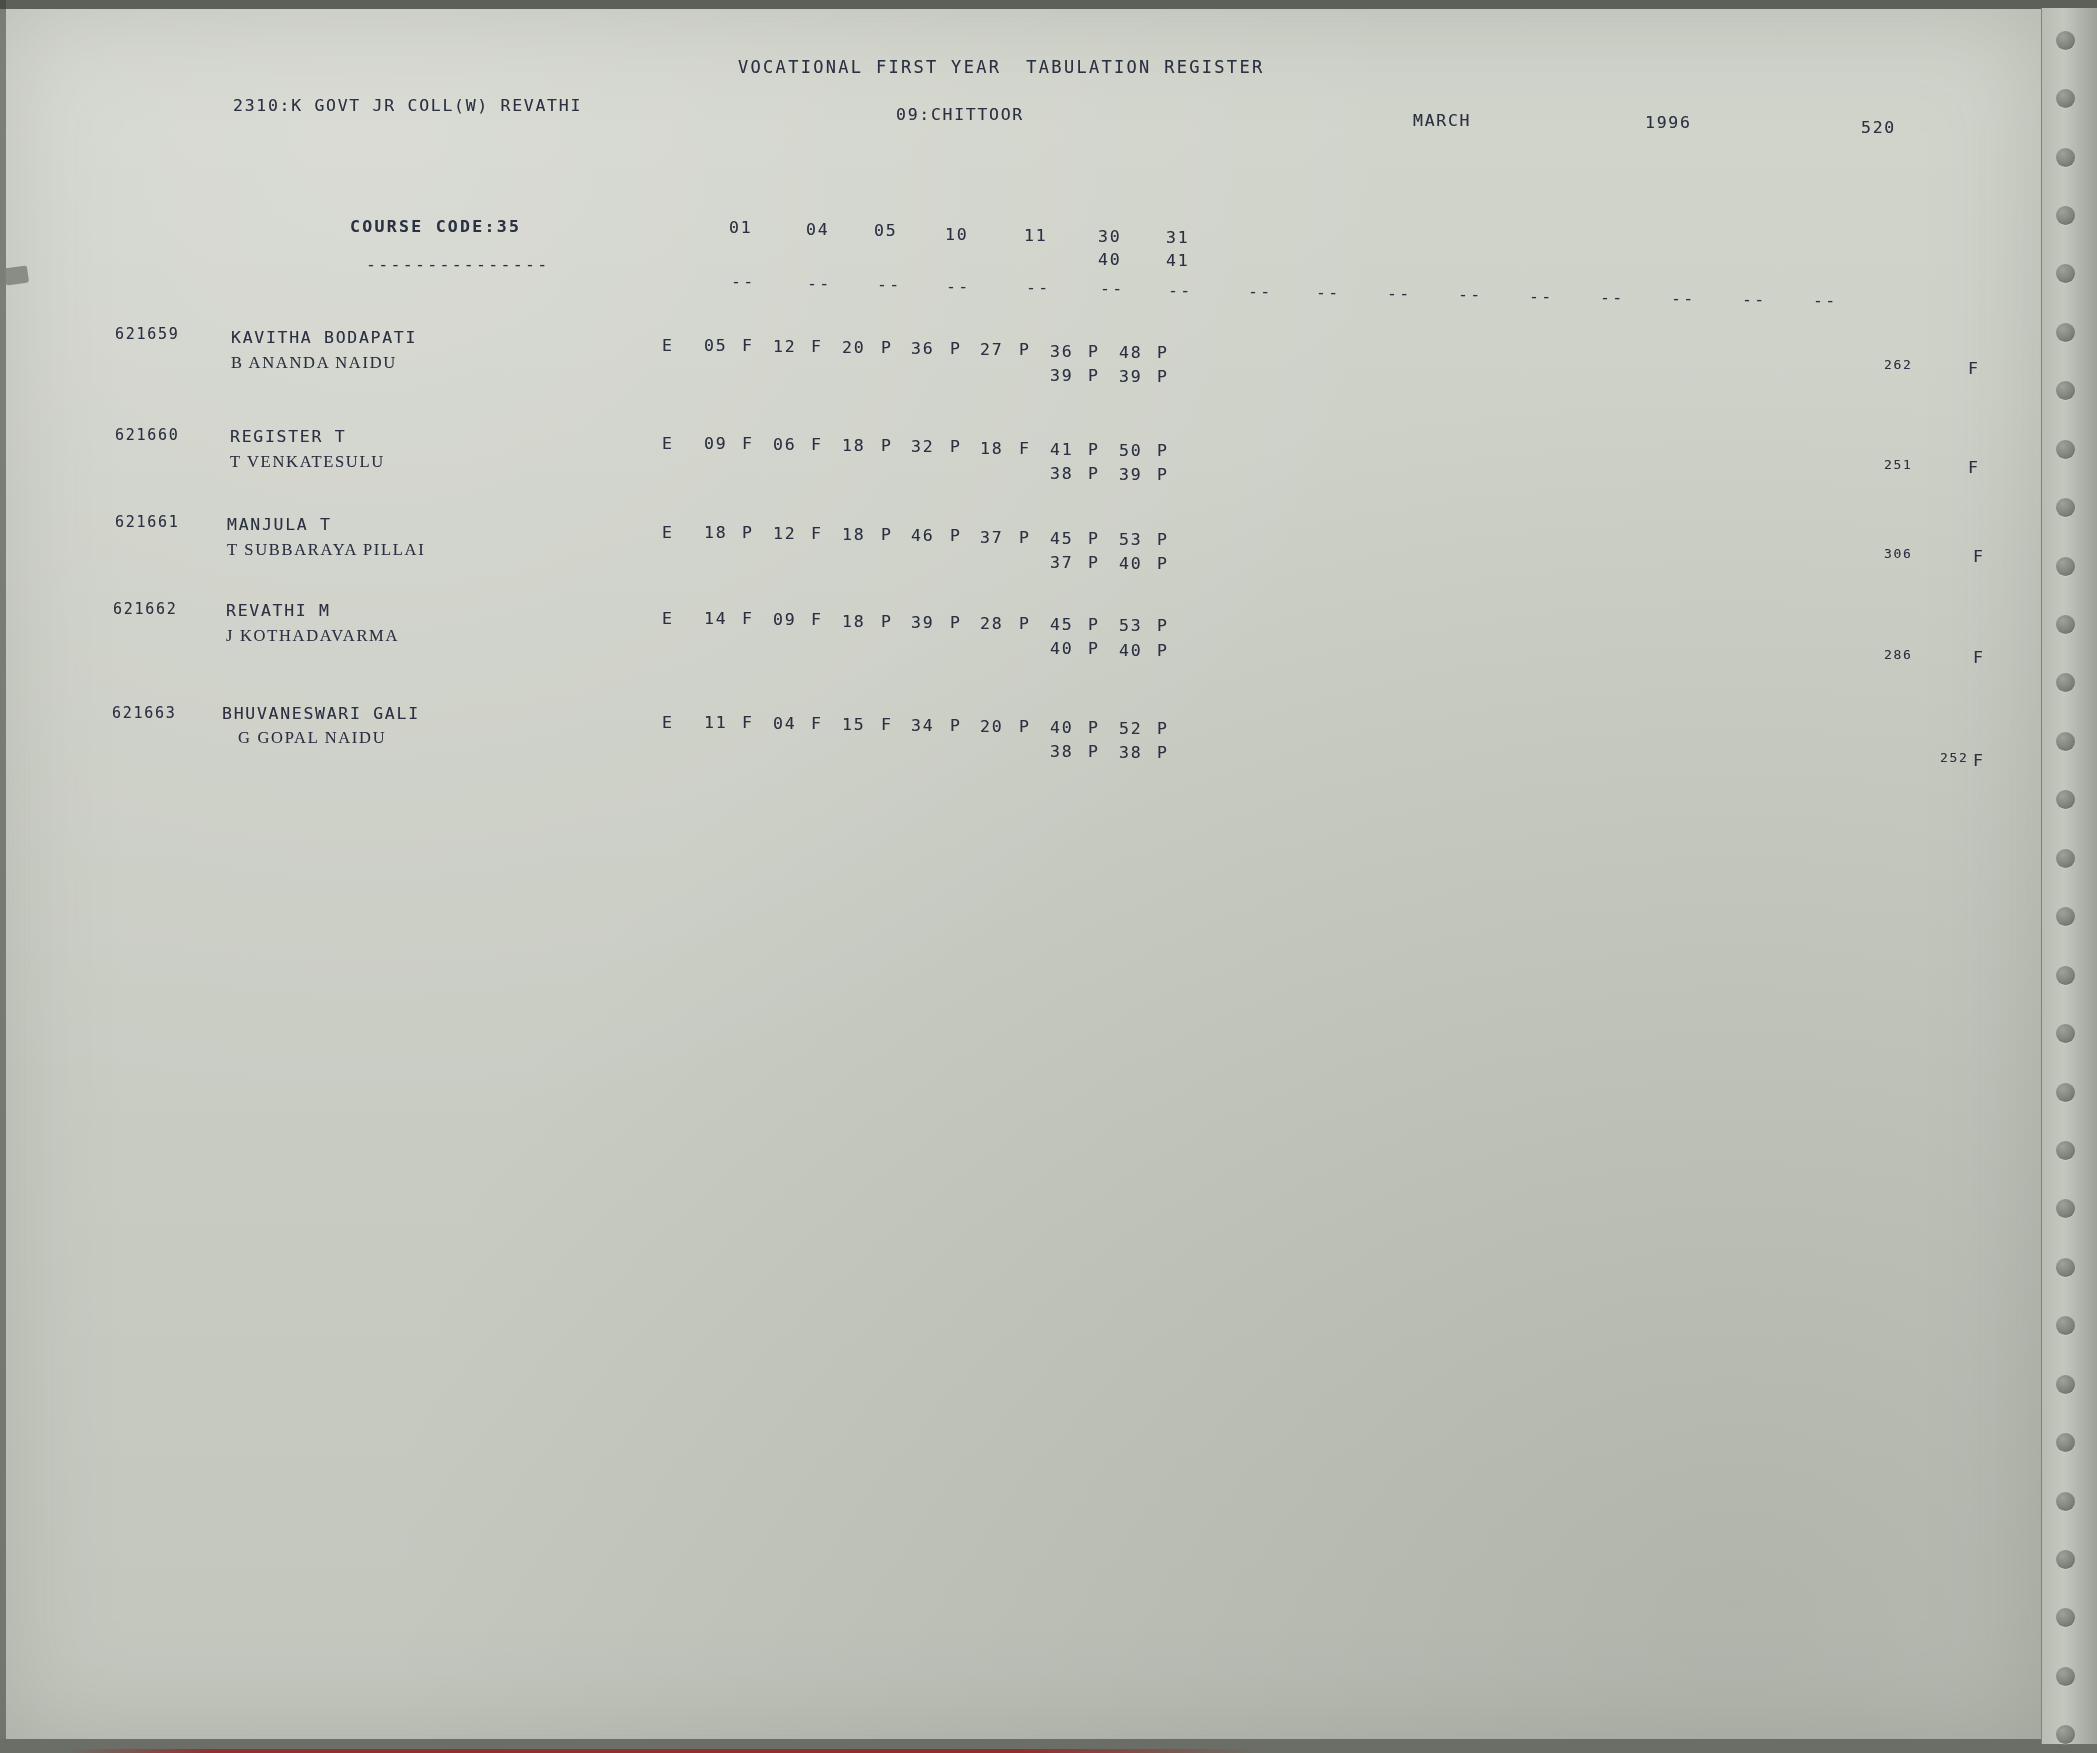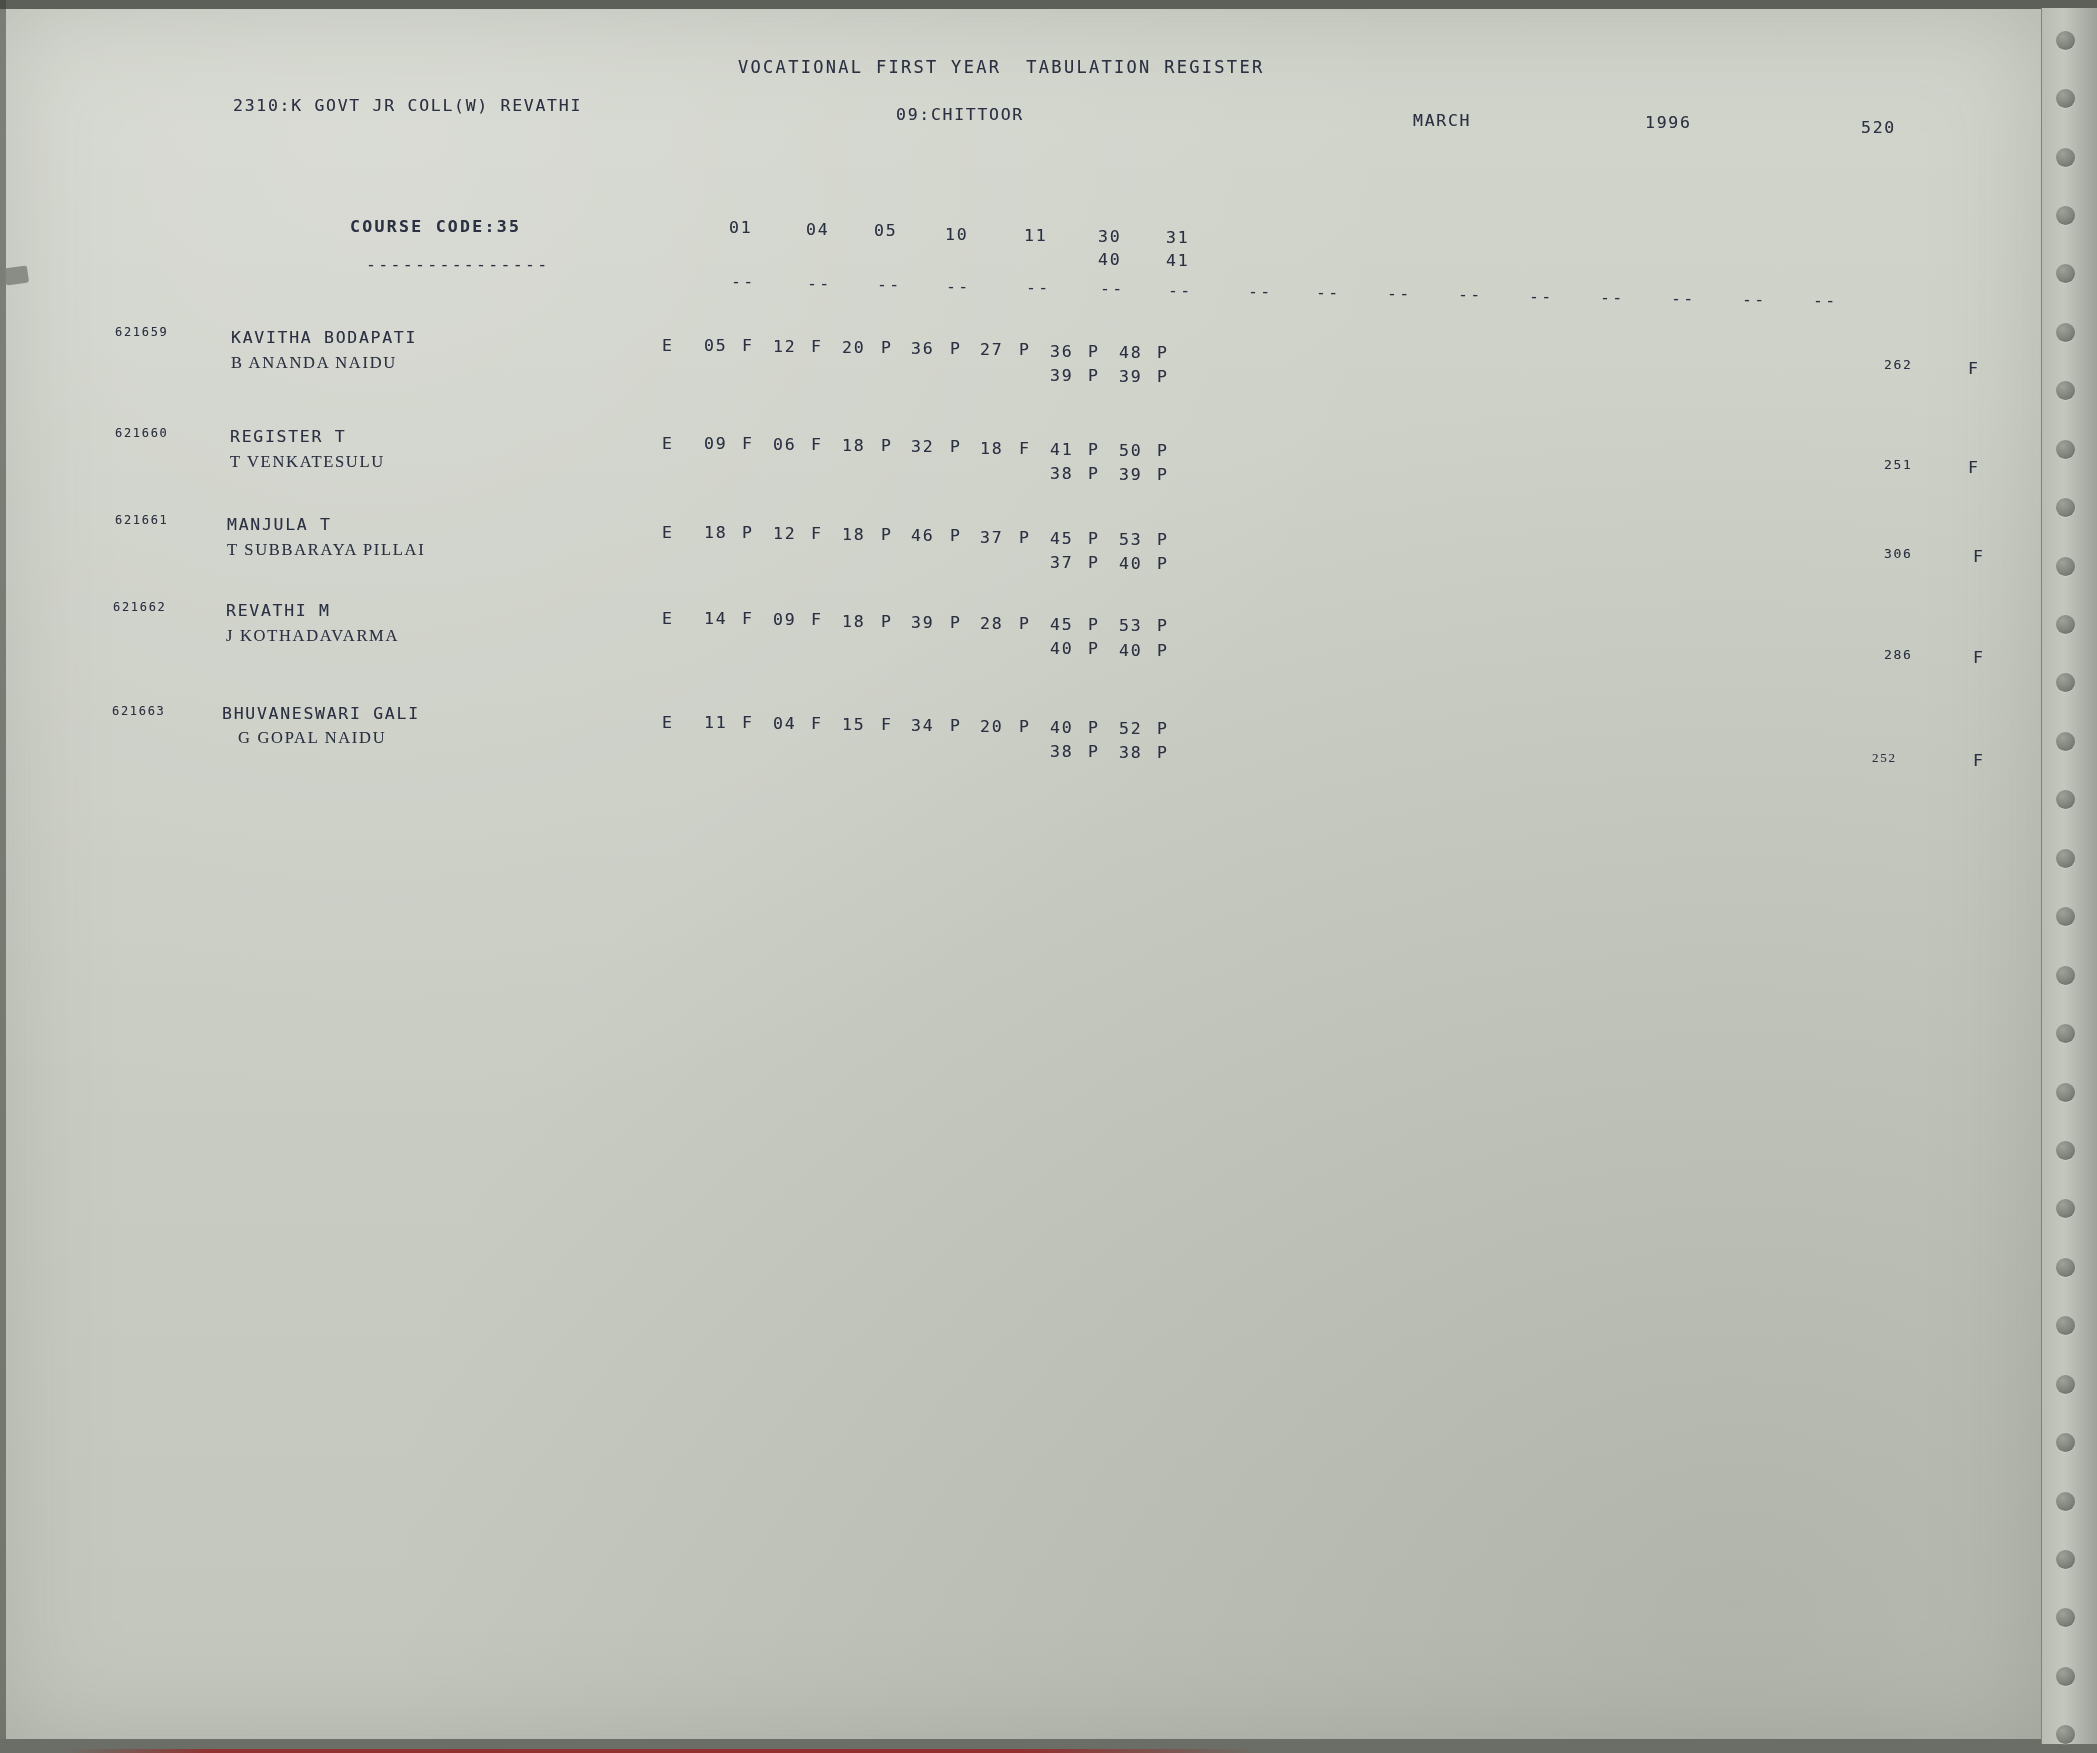--- a/index.html
+++ b/index.html
@@ -123,7 +123,7 @@
     font-size: 16.5px;
     letter-spacing: 1.7px;
   }
-  .roll { font-size: 12px; letter-spacing: 1.7px; text-align: right; }
+  .roll { font-size: 15px; letter-spacing: 1.7px; text-align: right; }
   .name { font-size: 16.5px; letter-spacing: 1.7px; }
   .father { font-size: 16.5px; letter-spacing: 1.7px; font-family: Liberation Serif, serif; }
   .marks { font-size: 16.5px; letter-spacing: 1.7px; }

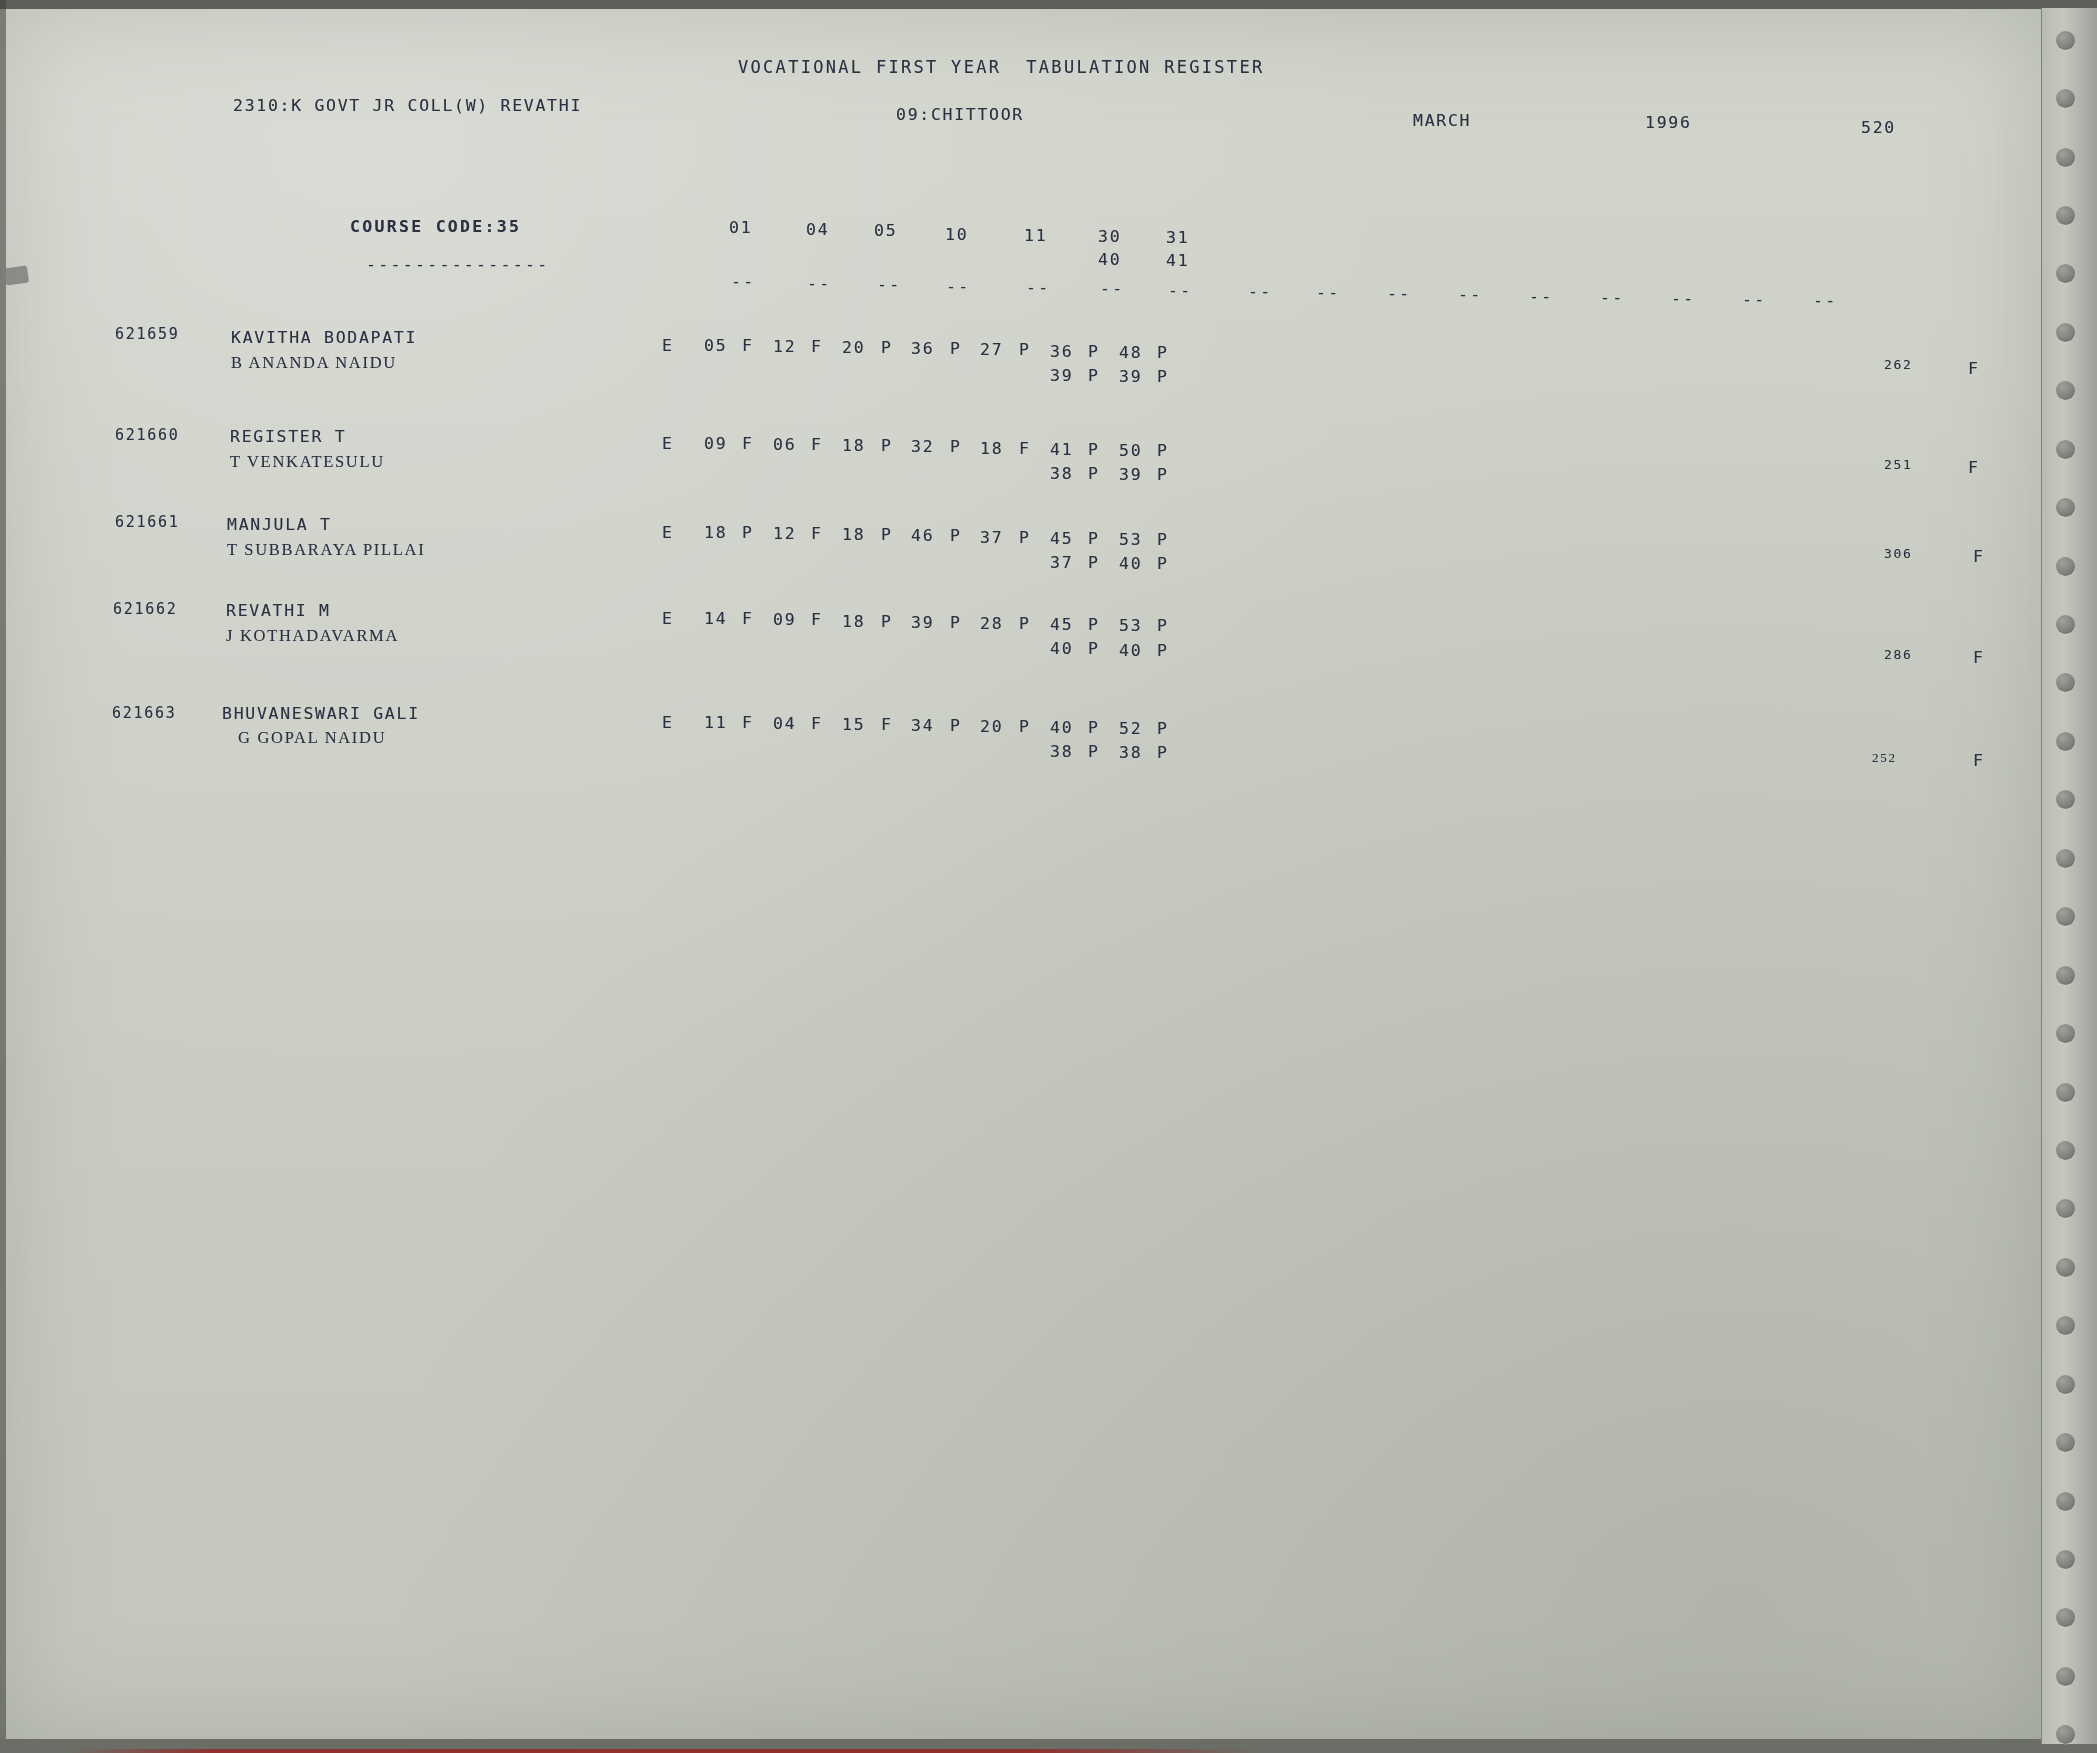--- a/index.html
+++ b/index.html
@@ -350,7 +350,7 @@
   <div class="txt marks" style="left:1119px; top:743px;">38</div>
   <div class="txt marks" style="left:1157px; top:743px;">P</div>
 
-  <div class="txt total" style="left:1872px; top:750px;font-family:Liberation Serif, serif;">252</div>
+  <div class="txt total" style="left:1940px; top:750px;">252</div>
   <div class="txt result" style="left:1973px; top:751px;">F</div>
 </div>
 

